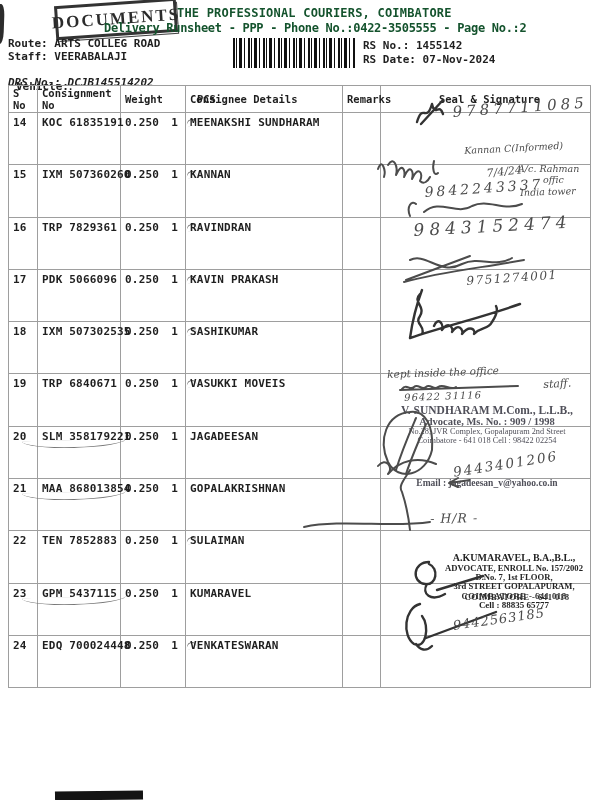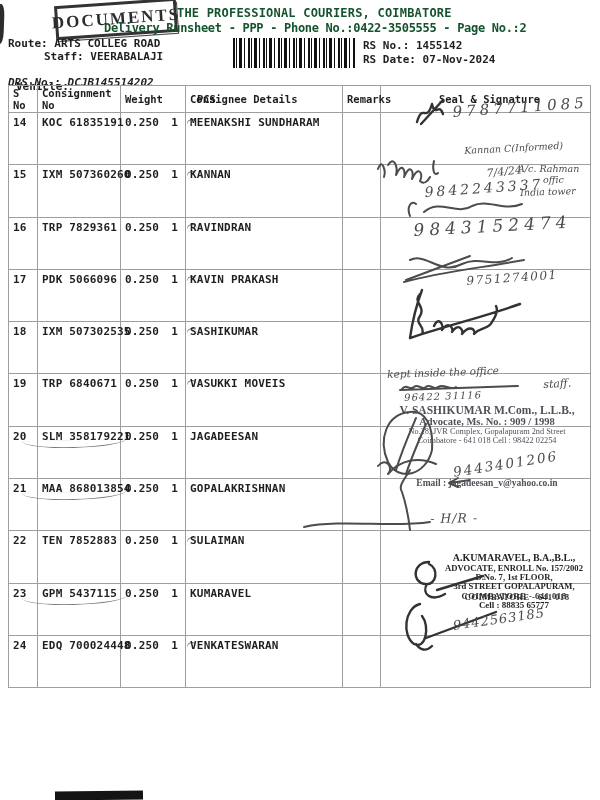--- a/index.html
+++ b/index.html
@@ -16,7 +16,7 @@
   #subtitle{left:104px;top:21px;font-size:12px;font-weight:700;letter-spacing:-.3px;white-space:nowrap;}
   .hline{font-size:11px;font-weight:700;white-space:nowrap;}
   #route{left:8px;top:37px;font-weight:600;}
-  #staff{left:8px;top:50px;margin-left:36px;}
+  #staff{left:8px;top:50px;}
   #drs{left:8px;top:76px;font-style:italic;}
   #vehicle{left:16px;top:80px;font-weight:600;}
   #barcode{left:233px;top:38px;width:122px;height:30px;

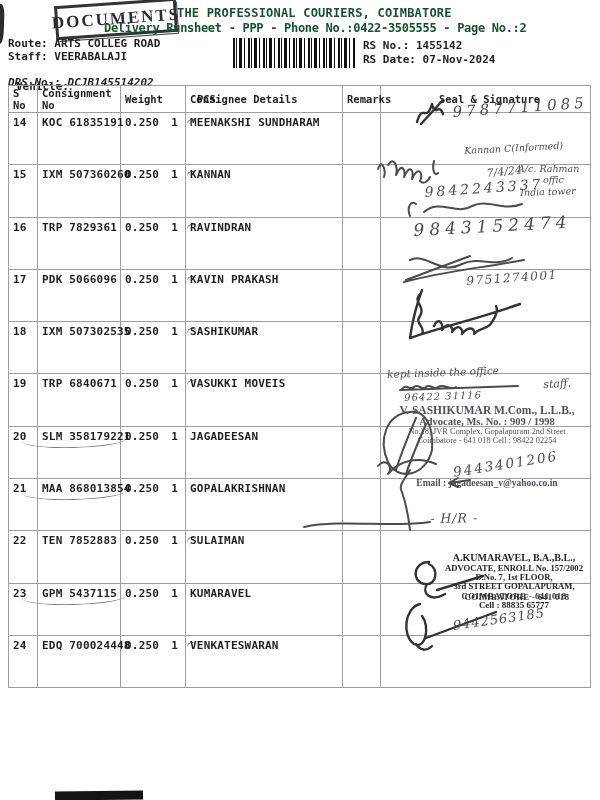--- a/index.html
+++ b/index.html
@@ -227,7 +227,7 @@
   <span class="hw" style="left:404px;top:392px;font-size:10px;letter-spacing:1px;transform:rotate(-2deg)">96422 31116</span>
 
   <div class="stampbox" id="jag-stamp">
-    <div class="l1">V. SASHIKUMAR M.Com., L.L.B.,</div>
+    <div class="l1">V. SUNDHARAM M.Com., L.L.B.,</div>
     <div class="l2">Advocate, Ms. No. : 909 / 1998</div>
     <div class="l3">No.28, JVR Complex, Gopalapuram 2nd Street</div>
     <div class="l4">Coimbatore - 641 018 Cell : 98422 02254</div>

